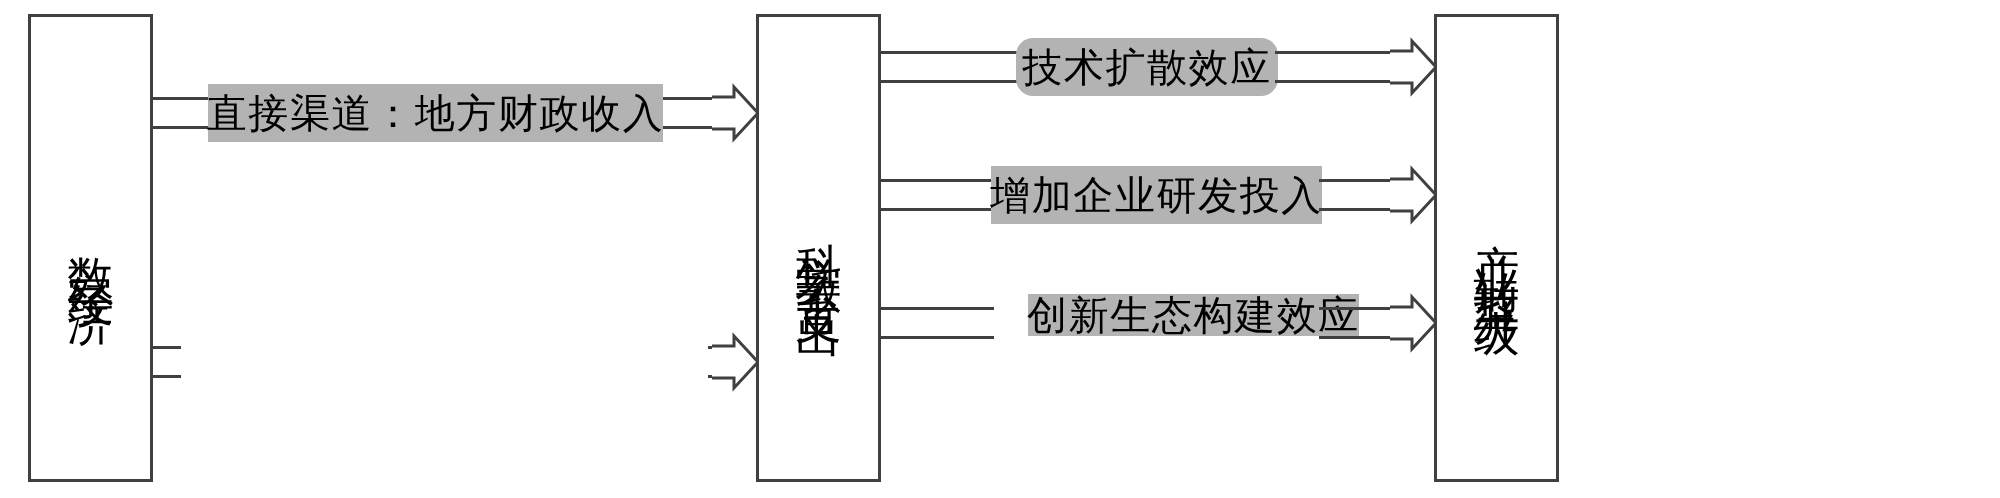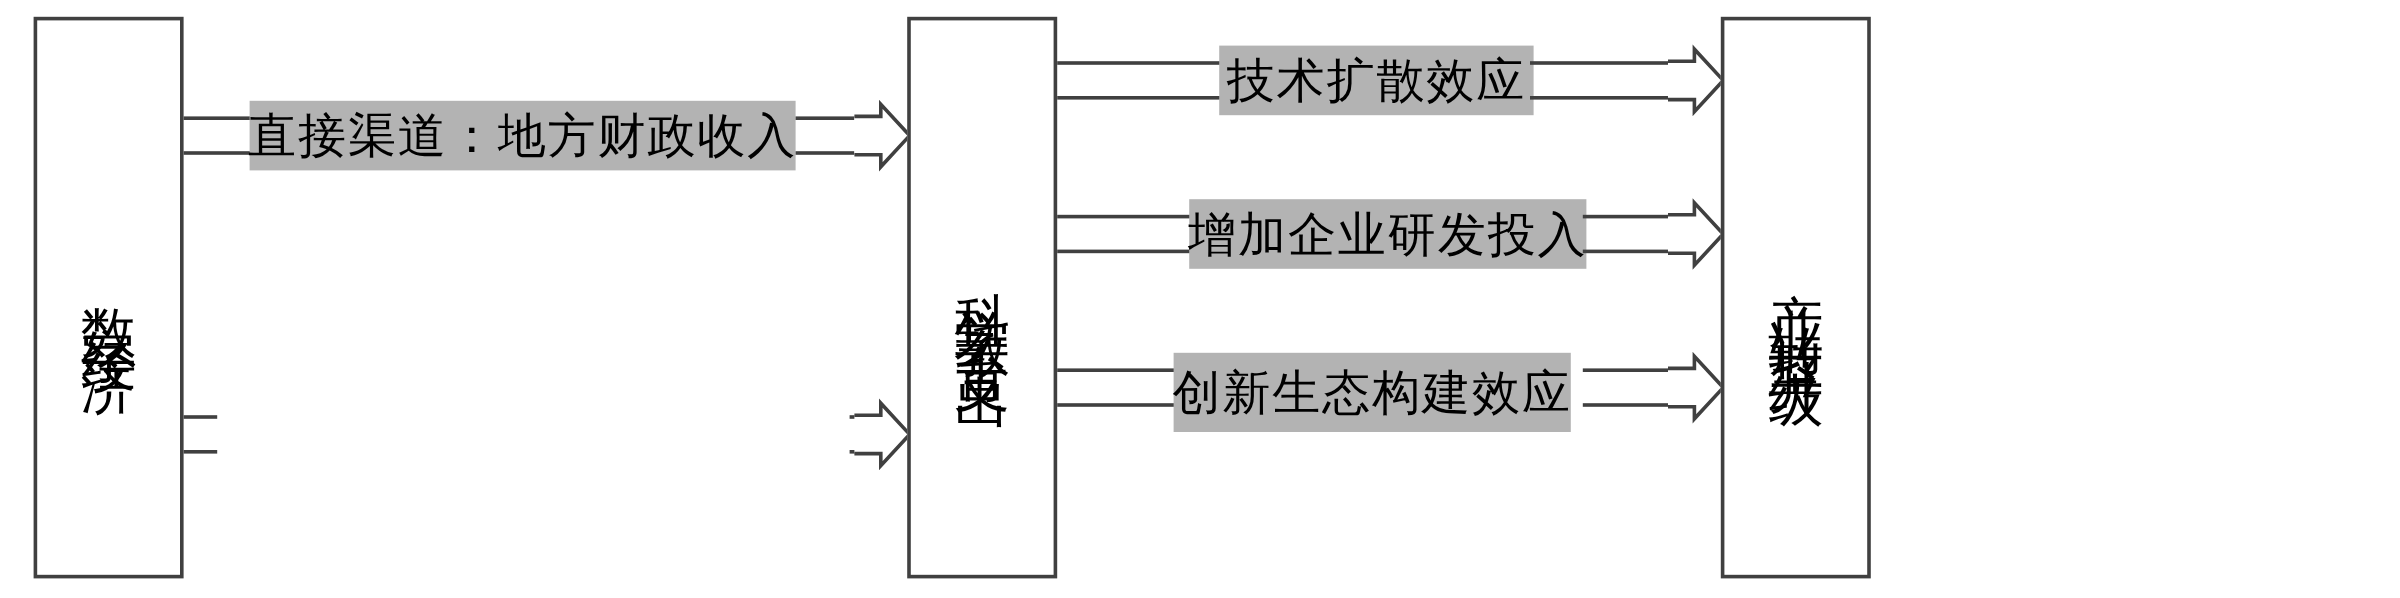--- a/index.html
+++ b/index.html
@@ -111,7 +111,7 @@
 
   <div class="conn" style="left:881px; top:51px; width:138px; height:32px;"></div>
 
-  <div class="glabel" style="left:1016px; top:38px; width:262px; height:58px;">
+  <div class="glabel" style="left:1016px; top:38px; width:262px; height:58px;border-radius:17px;">
     <span>技术扩散效应</span>
   </div>
 

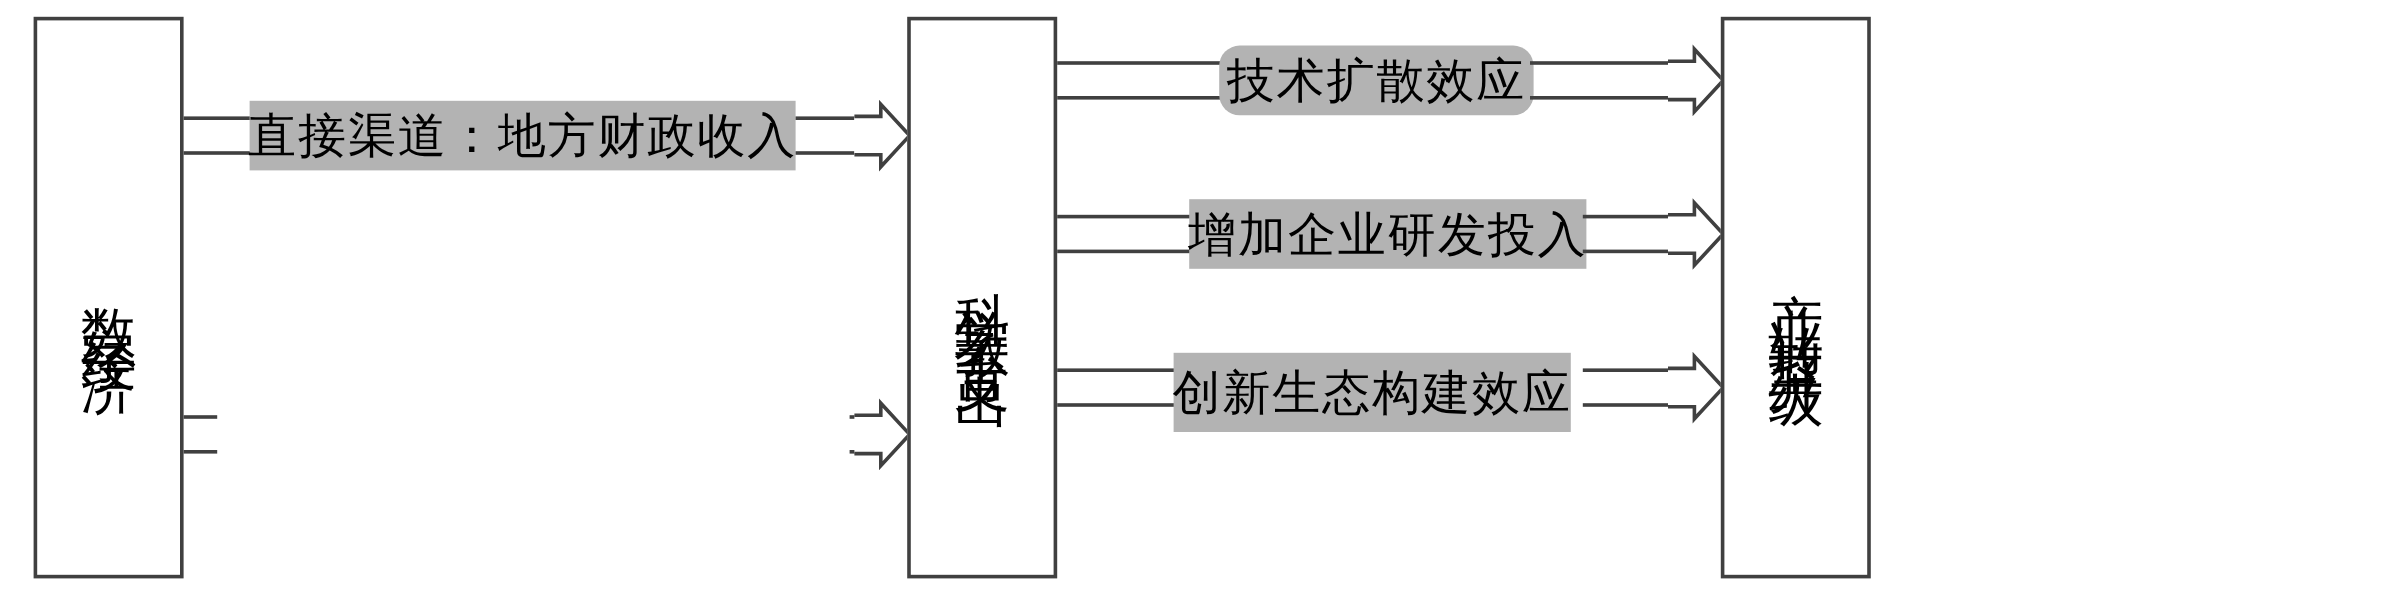--- a/index.html
+++ b/index.html
@@ -139,7 +139,7 @@
 
   <div class="conn" style="left:881px; top:307px; width:113px; height:32px;"></div>
 
-  <div class="glabel" style="left:978px; top:294px; width:331px; height:66px;text-align:center;">
+  <div class="glabel" style="left:1028px; top:294px; width:331px; height:42px;text-align:center;">
     <span>创新生态构建效应</span>
   </div>
 

